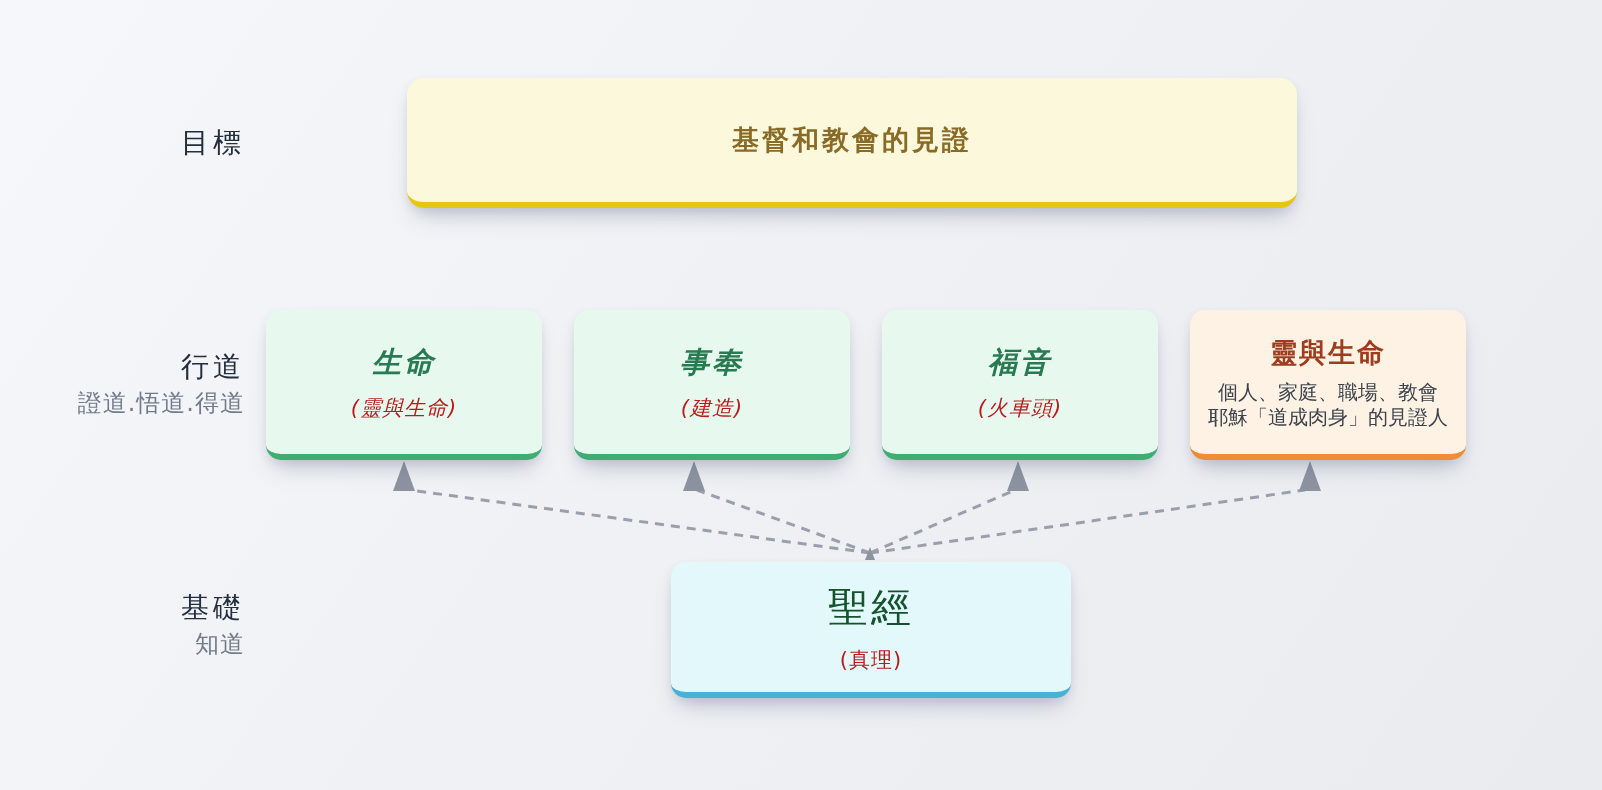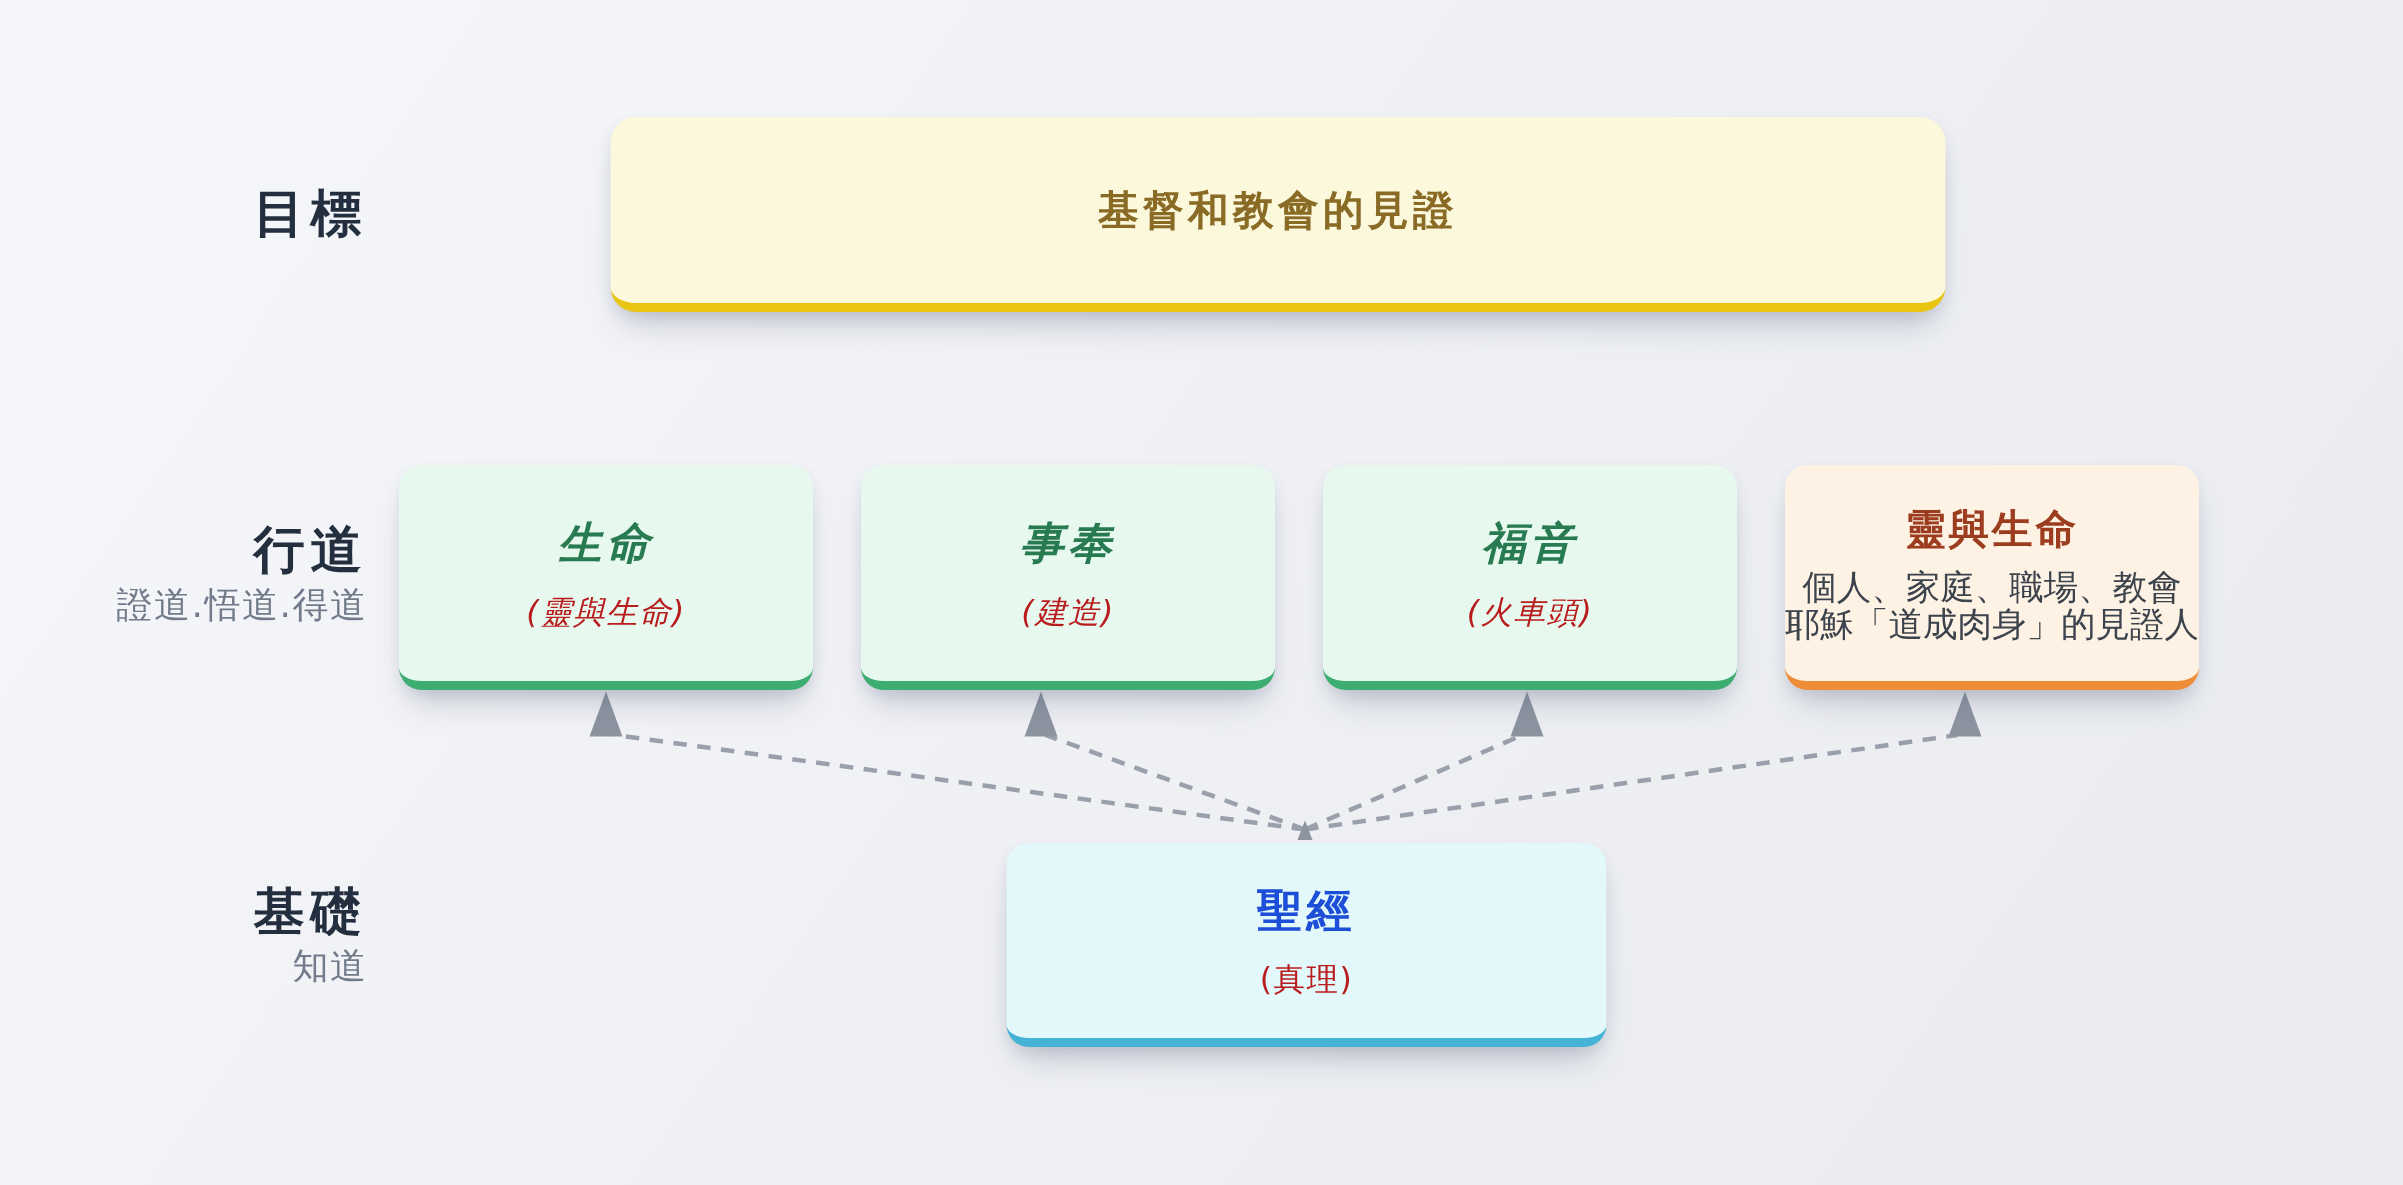--- a/index.html
+++ b/index.html
@@ -22,8 +22,8 @@
     text-align:right;
   }
   .row-title{
-    font-size:34px;
-    font-weight:bold;
+    font-size:28px;
+    font-weight:normal;
     color:#232e3e;
     letter-spacing:4px;
     line-height:34px;

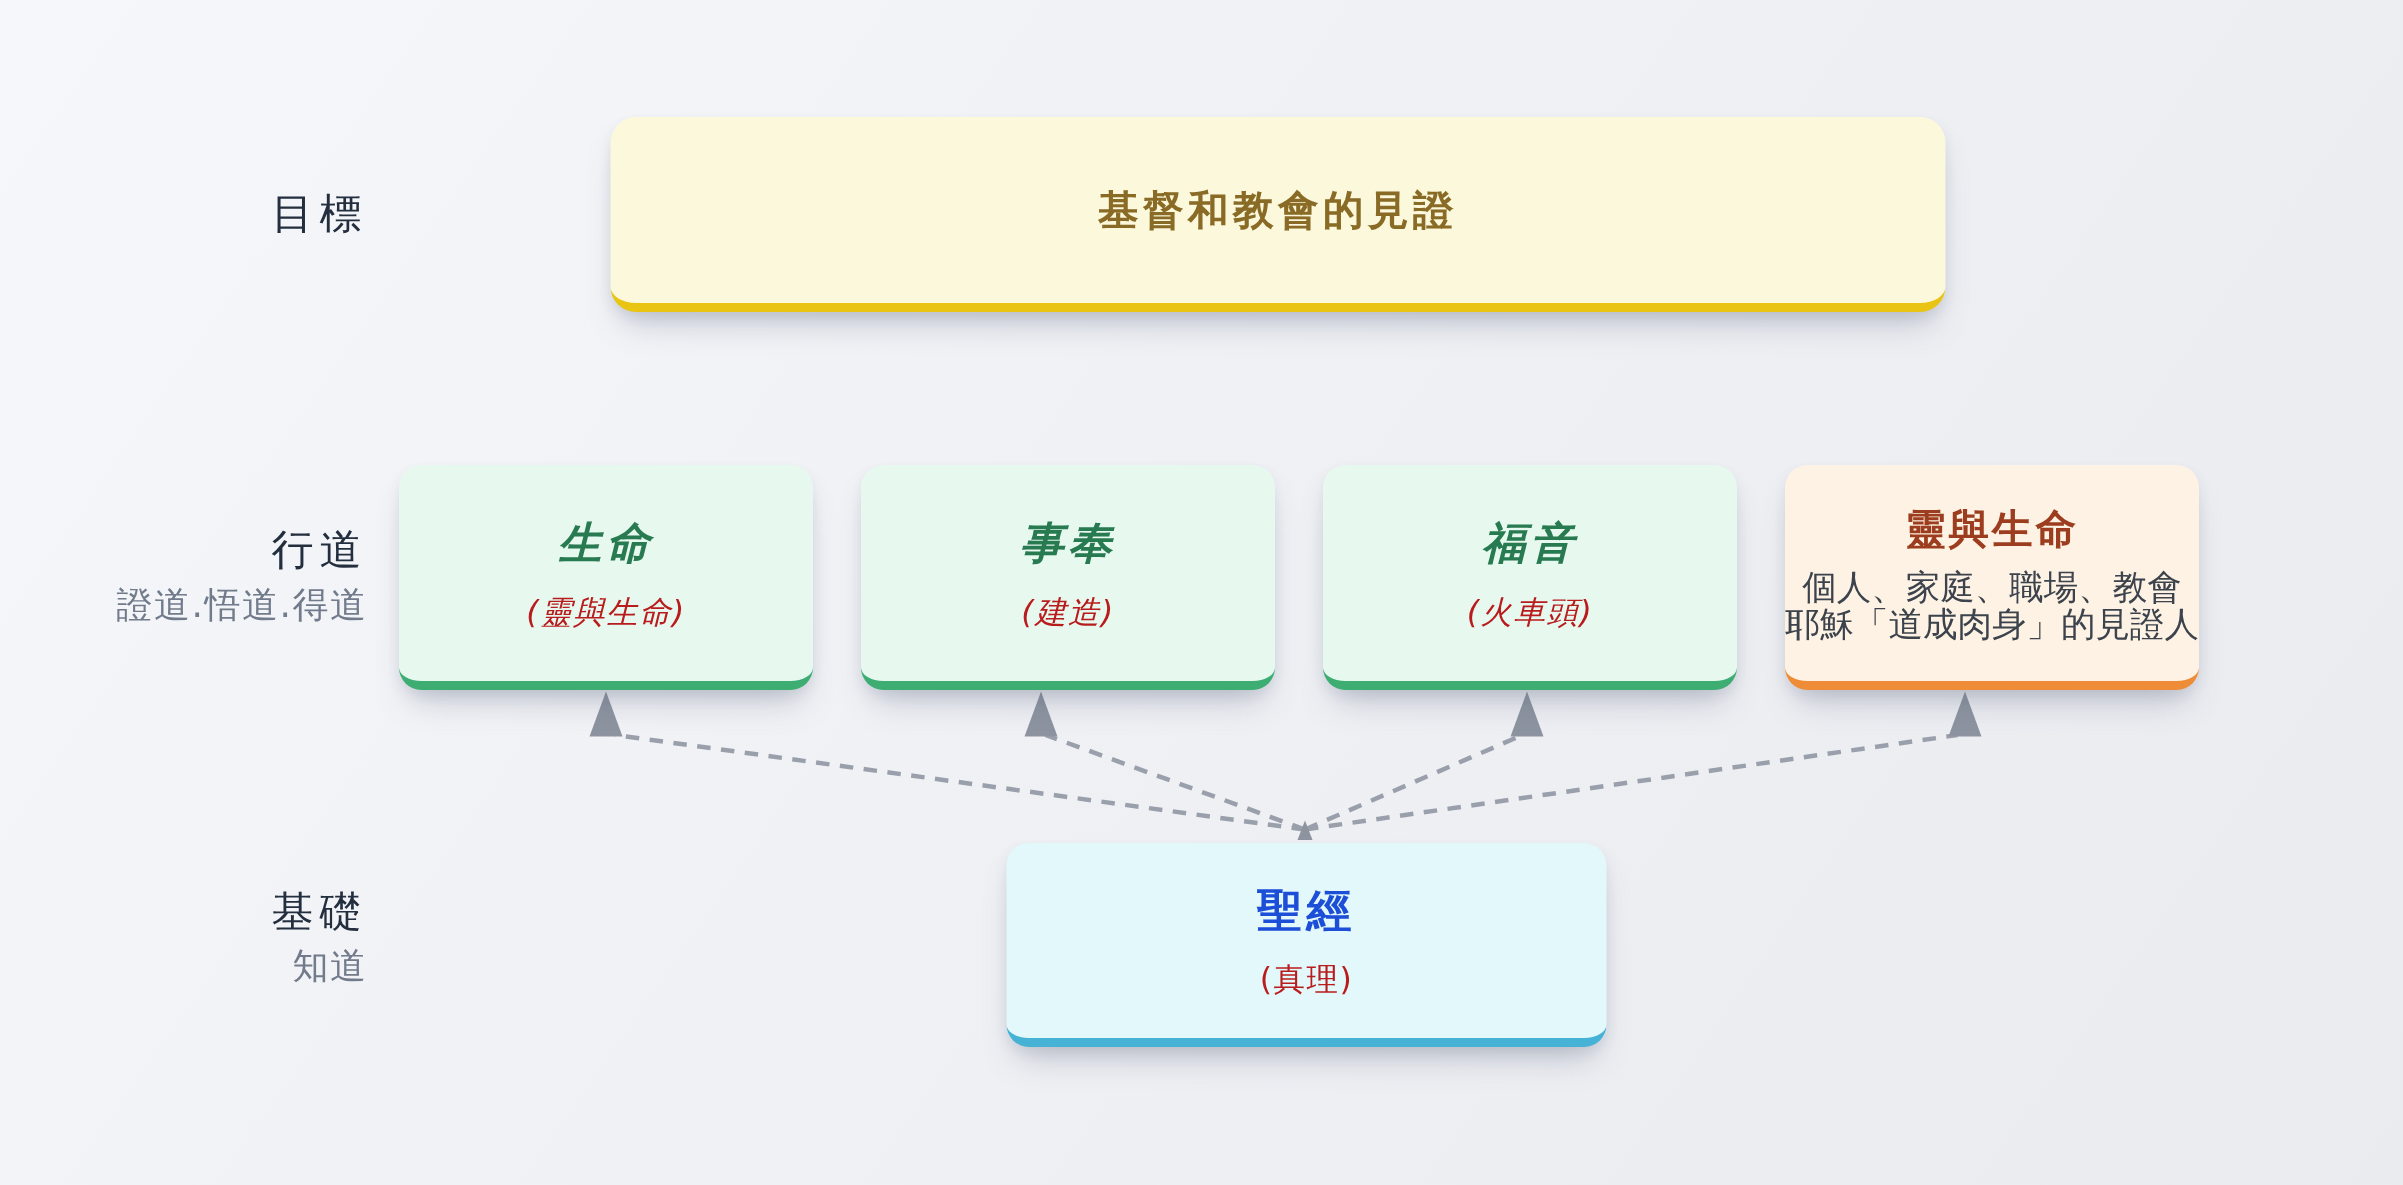--- a/index.html
+++ b/index.html
@@ -80,7 +80,7 @@
     font-size:27px;font-weight:bold;color:#9d3d1f;letter-spacing:2px;
   }
   .node-desc{
-    margin-top:9px;font-size:23px;color:#3c434d;line-height:25px;
+    margin-top:9px;font-size:20px;color:#3c434d;line-height:25px;
   }
   .node-bible{
     left:671px;top:562px;width:400px;height:136px;

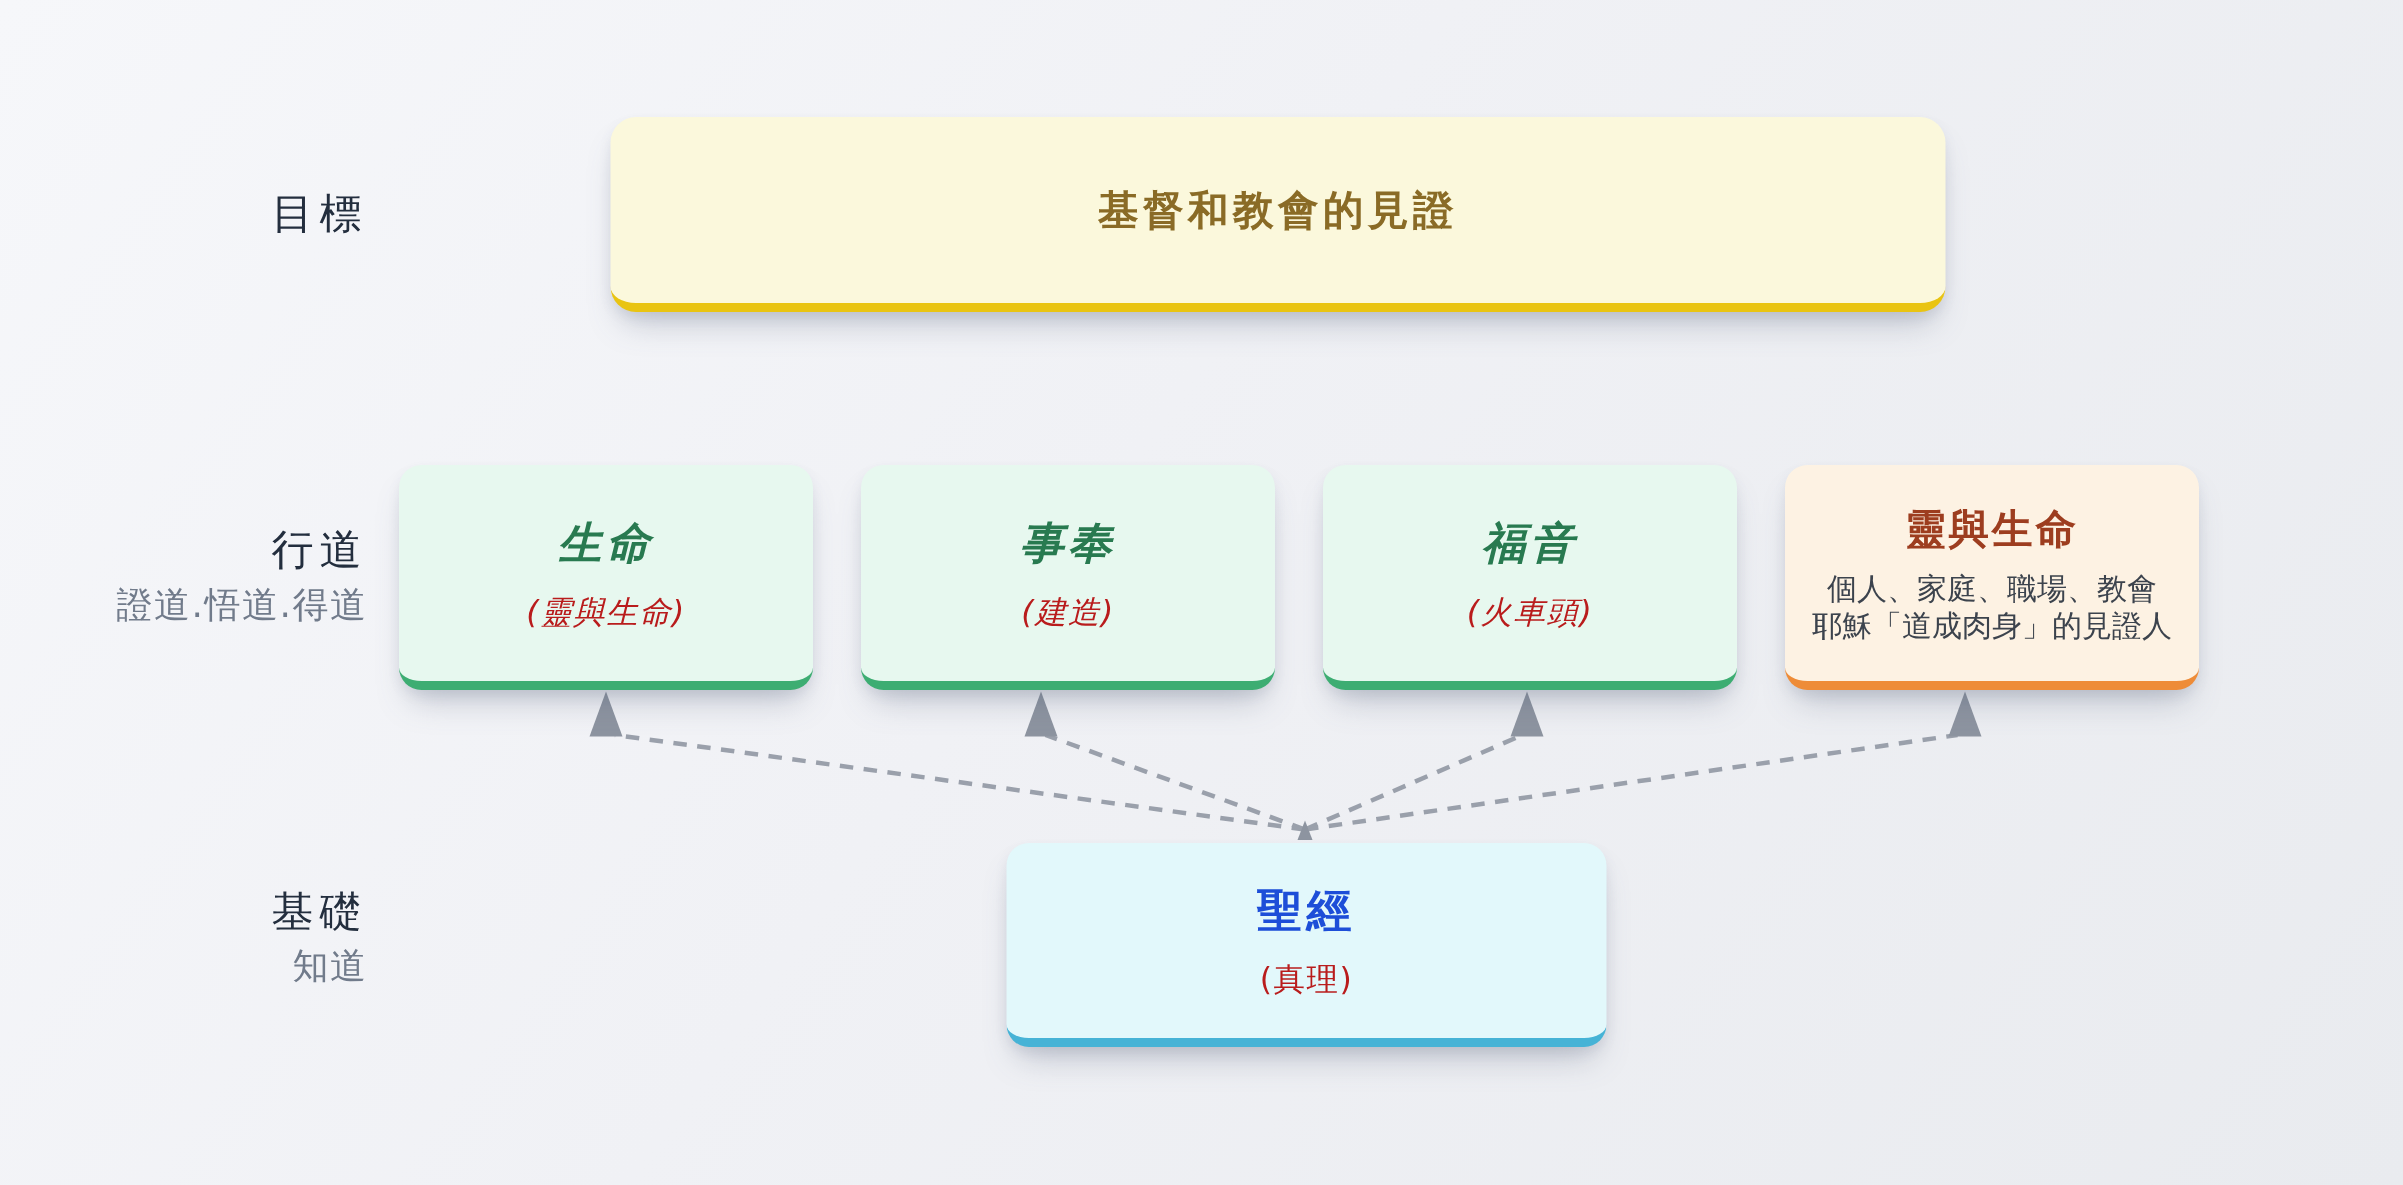--- a/index.html
+++ b/index.html
@@ -88,7 +88,7 @@
     border-bottom:6px solid #46b3d6;
   }
   .node-bible .node-title{
-    font-size:30px;font-weight:bold;color:#1d4ed8;letter-spacing:3px;
+    font-size:40px;font-weight:normal;color:#14532d;letter-spacing:3px;
   }
   
   .arrows{

